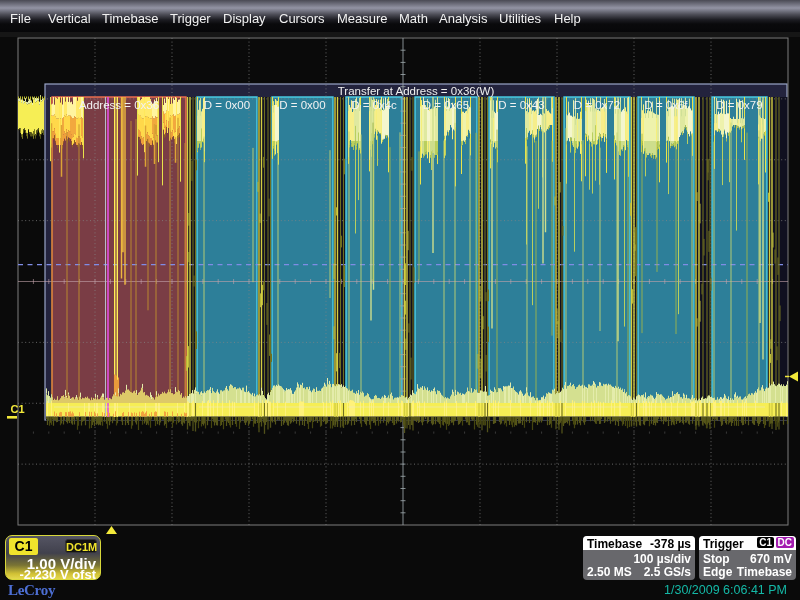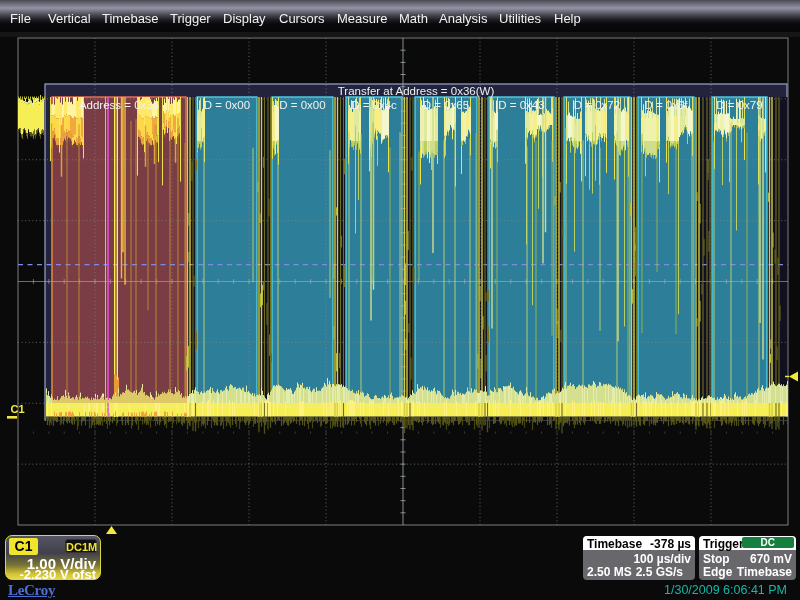--- a/index.html
+++ b/index.html
@@ -160,7 +160,7 @@
   <div style="position:absolute;left:0;top:0;width:100%;height:14px;background:#fff;color:#000;">
     <span style="position:absolute;left:4px;top:1px;">Trigger</span>
     <span style="position:absolute;right:22px;top:1px;background:#000;color:#fff;font-size:10px;padding:0 2px;border-radius:2px;">C1</span>
-    <span style="position:absolute;right:2px;top:1px;background:#15803d;color:#fff;font-size:10px;padding:0 19px;border-radius:2px;">DC</span>
+    <span style="position:absolute;right:2px;top:1px;background:#a21caf;color:#fff;font-size:10px;padding:0 2px;border-radius:2px;">DC</span>
   </div>
   <div style="position:absolute;left:4px;top:16px;">Stop</div>
   <div style="position:absolute;right:4px;top:16px;">670 mV</div>

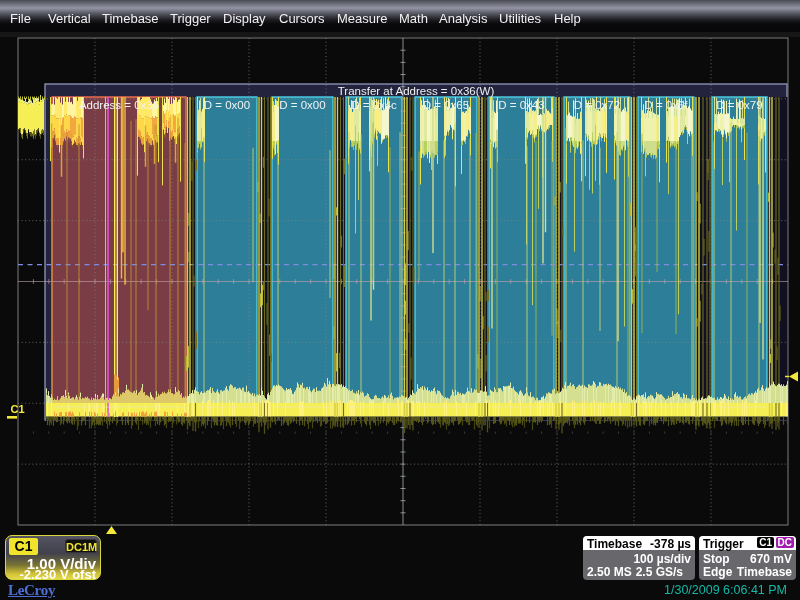--- a/index.html
+++ b/index.html
@@ -154,7 +154,7 @@
   </div>
   <div style="position:absolute;right:4px;top:16px;">100 µs/div</div>
   <div style="position:absolute;left:4px;top:29px;">2.50 MS</div>
-  <div style="position:absolute;right:12px;top:29px;margin-left:20px;">2.5 GS/s</div>
+  <div style="position:absolute;right:4px;top:29px;margin-left:20px;">2.5 GS/s</div>
 </div>
 <div class="panel" style="left:699px;top:536px;width:97px;height:44px;background:#68686c;border-radius:4px;overflow:hidden;">
   <div style="position:absolute;left:0;top:0;width:100%;height:14px;background:#fff;color:#000;">

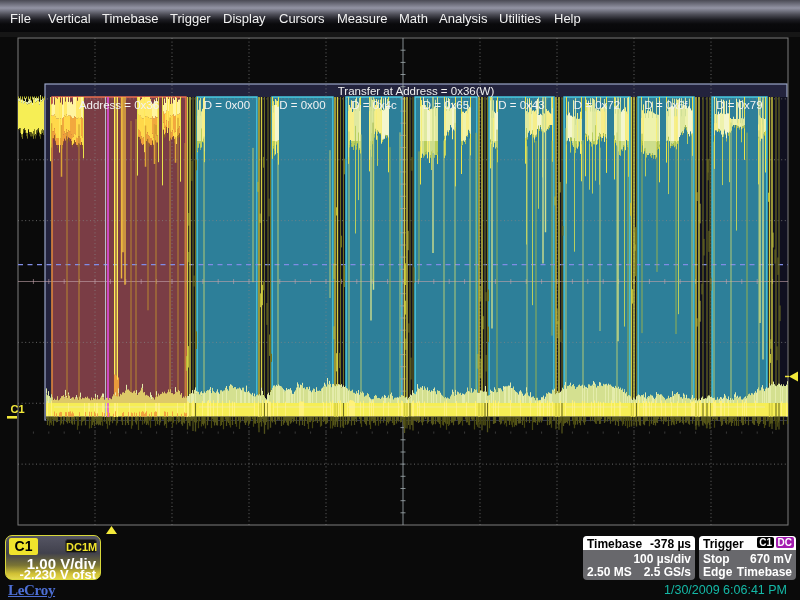--- a/index.html
+++ b/index.html
@@ -145,7 +145,7 @@
   <div style="position:absolute;right:4px;top:31px;font-size:13px;">-2.230 V ofst</div>
 </div>
 <div style="position:absolute;left:8px;top:582px;color:#4d6fd4;font-size:15px;font-weight:bold;letter-spacing:-0.3px;
- text-decoration:underline;font-family:'Liberation Serif',serif;">LeCroy</div>
+ font-family:'Liberation Serif',serif;">LeCroy</div>
 
 <div class="panel" style="left:583px;top:536px;width:112px;height:44px;background:#68686c;border-radius:4px;overflow:hidden;">
   <div style="position:absolute;left:0;top:0;width:100%;height:14px;background:#fff;color:#000;">

